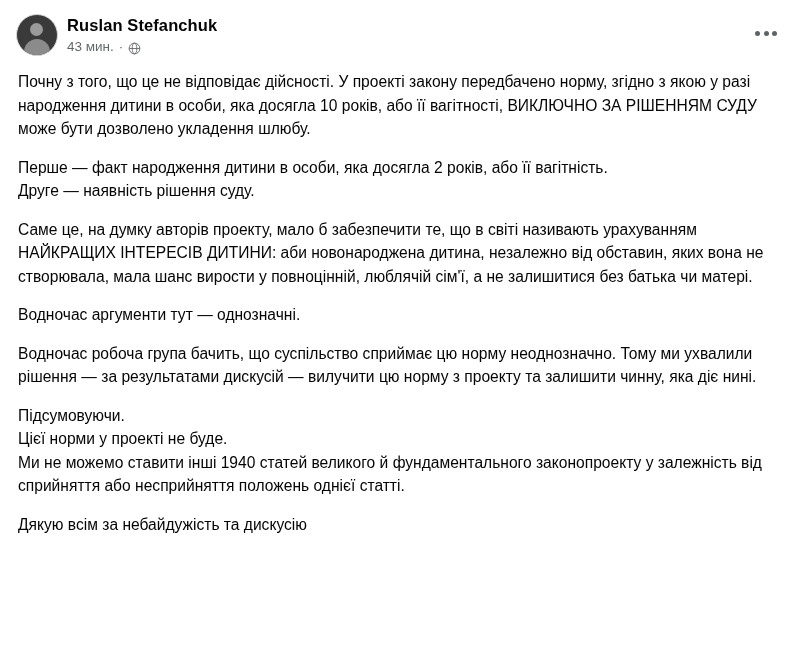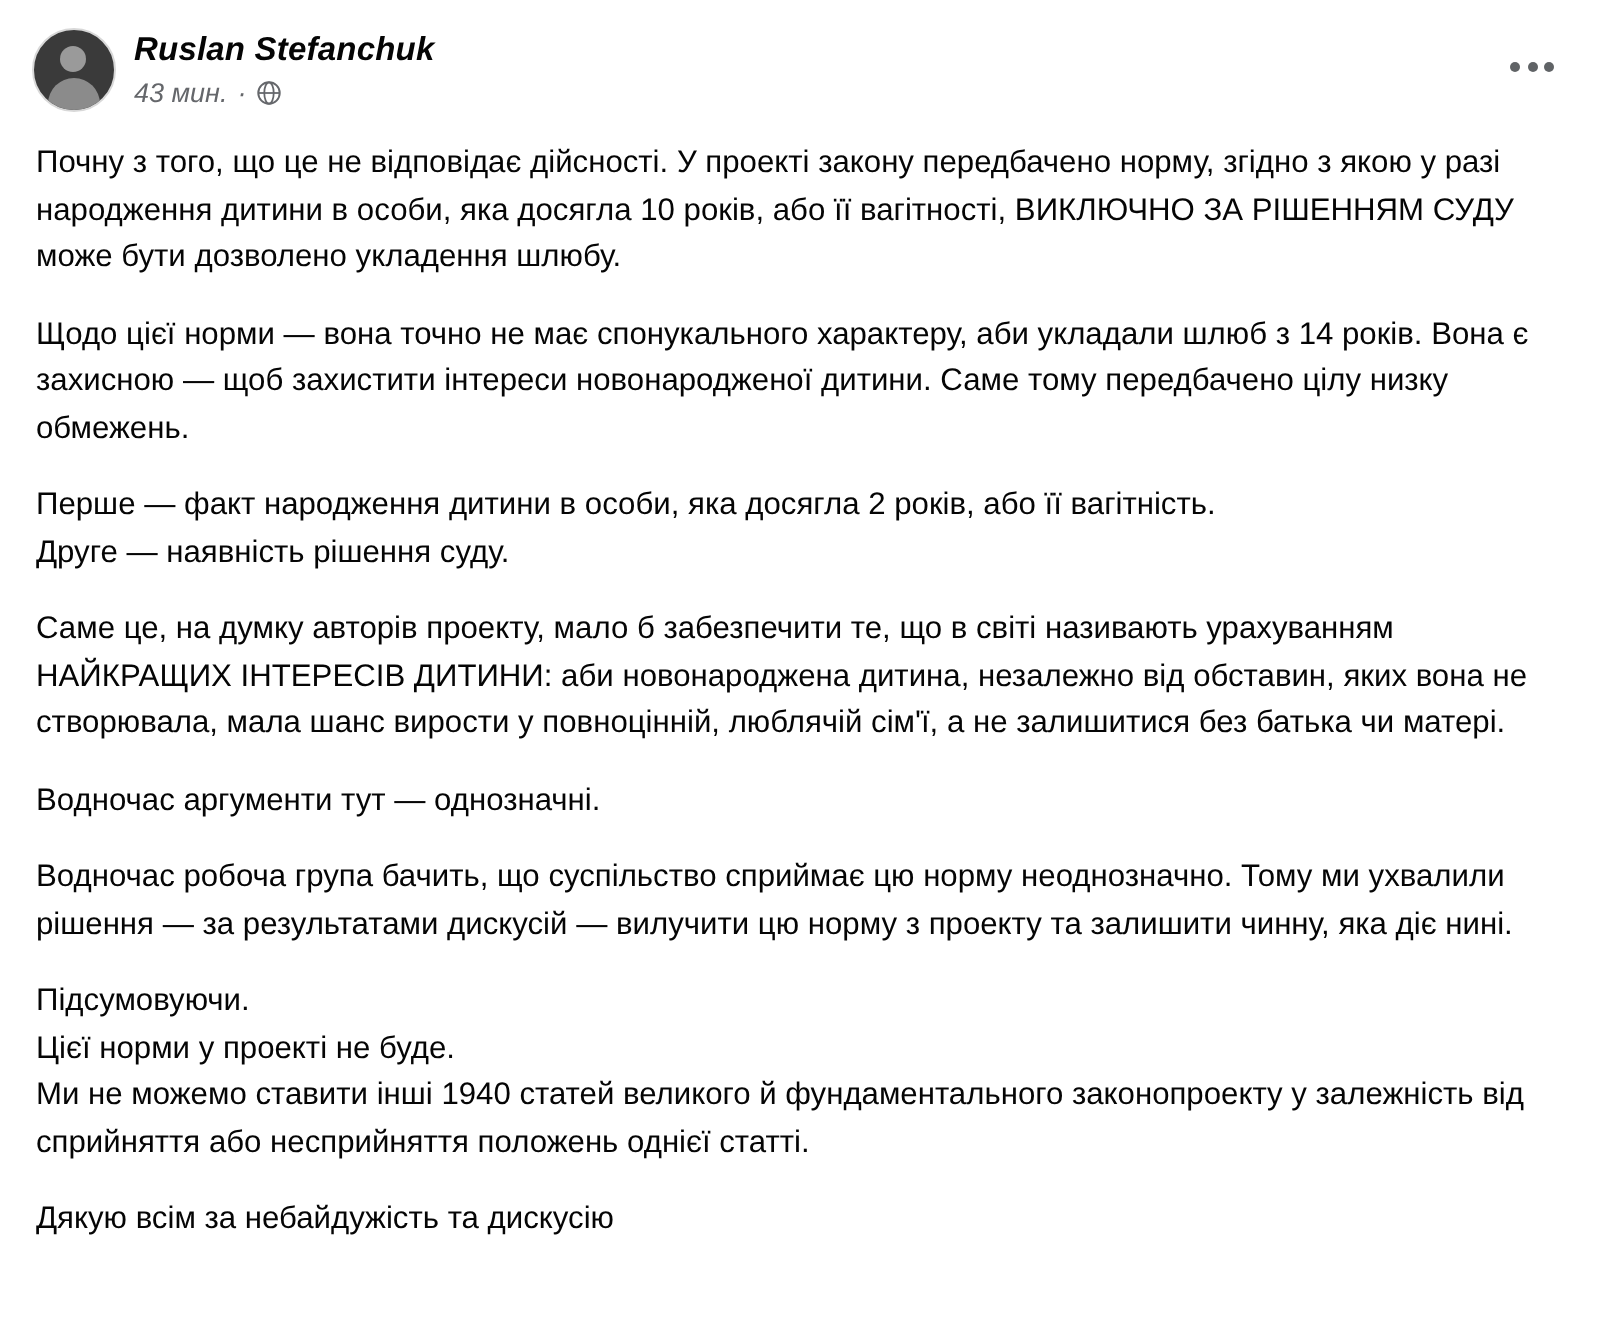--- a/index.html
+++ b/index.html
@@ -25,7 +25,6 @@
     gap: 9px;
     position: relative;
     margin-bottom: 14px;
-    font-style: italic;
   }
   .avatar {
     width: 40px;

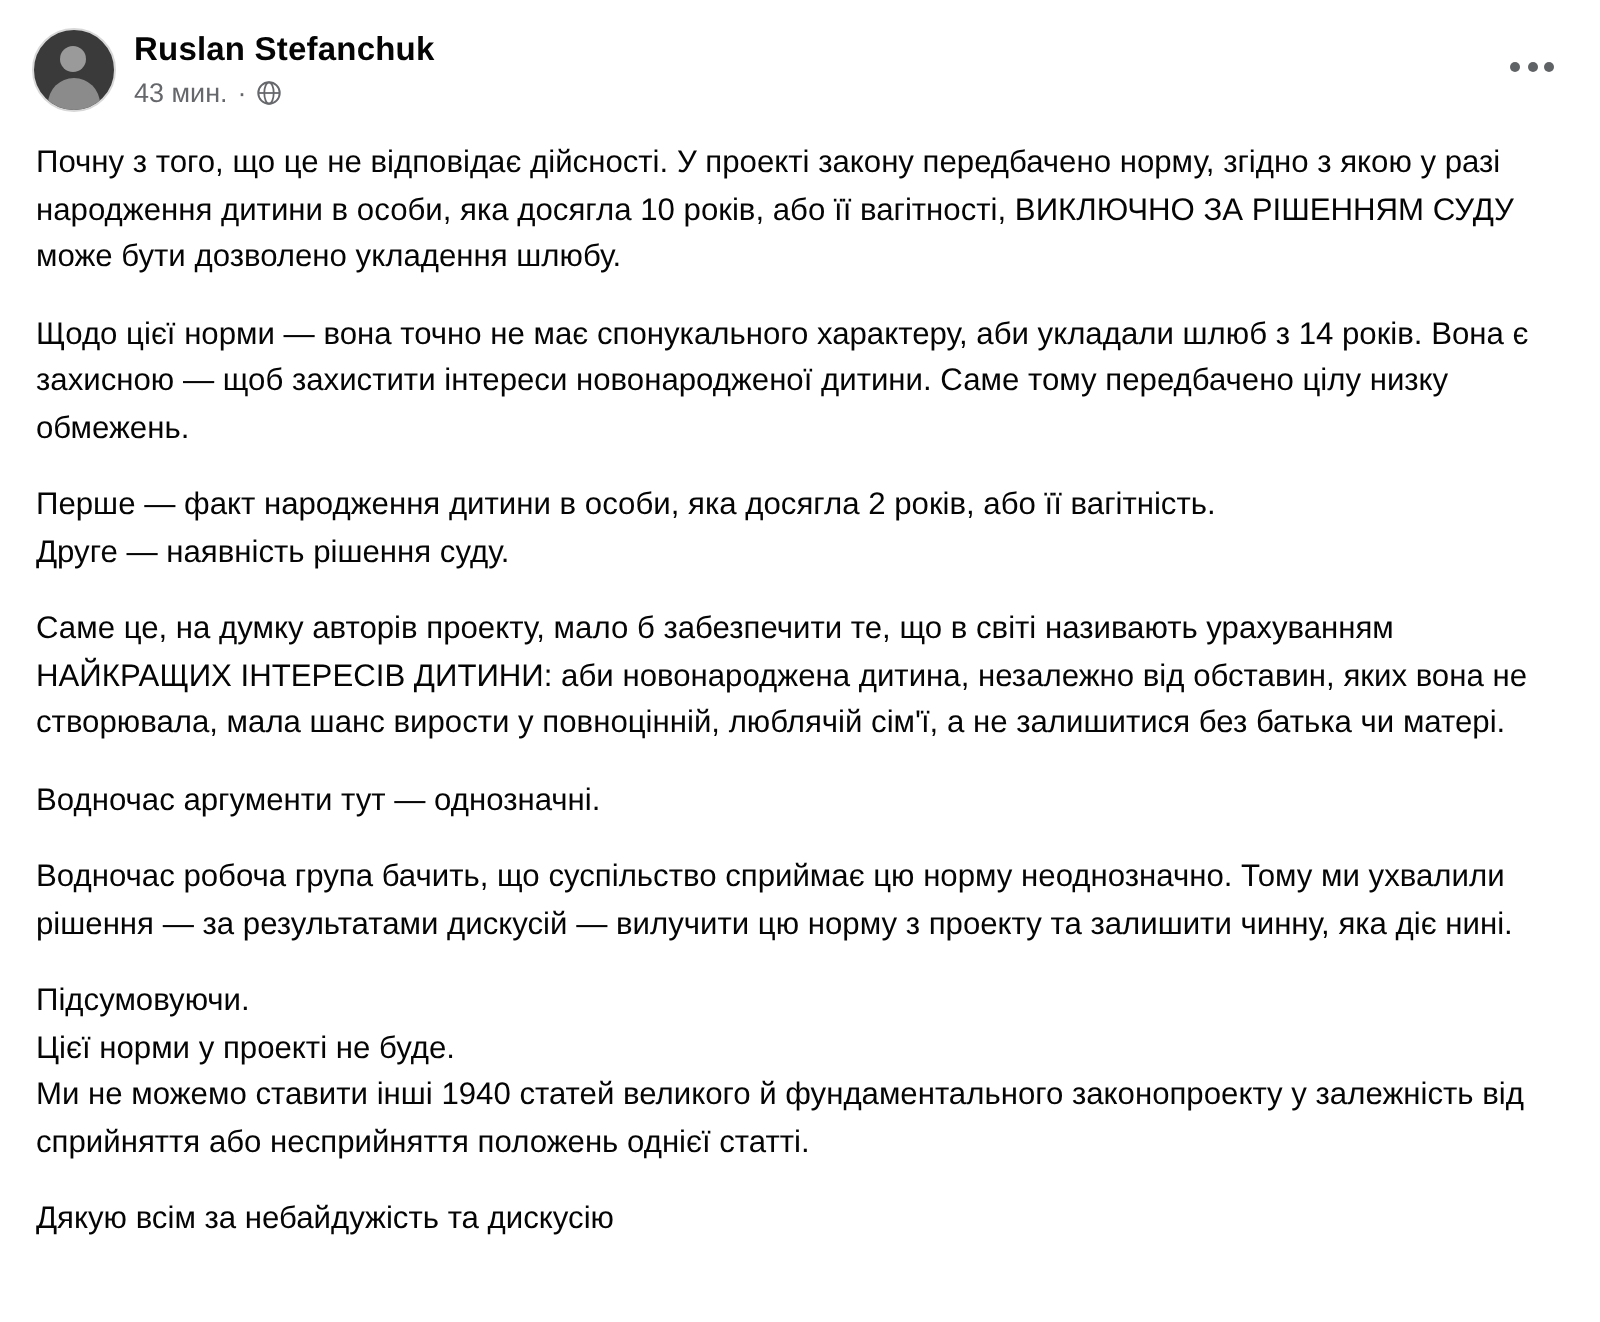--- a/index.html
+++ b/index.html
@@ -69,7 +69,7 @@
   }
   .meta-row {
     display: flex;
-    align-items: center;
+    align-items: flex-end;
     gap: 5px;
     margin-top: 2px;
   }

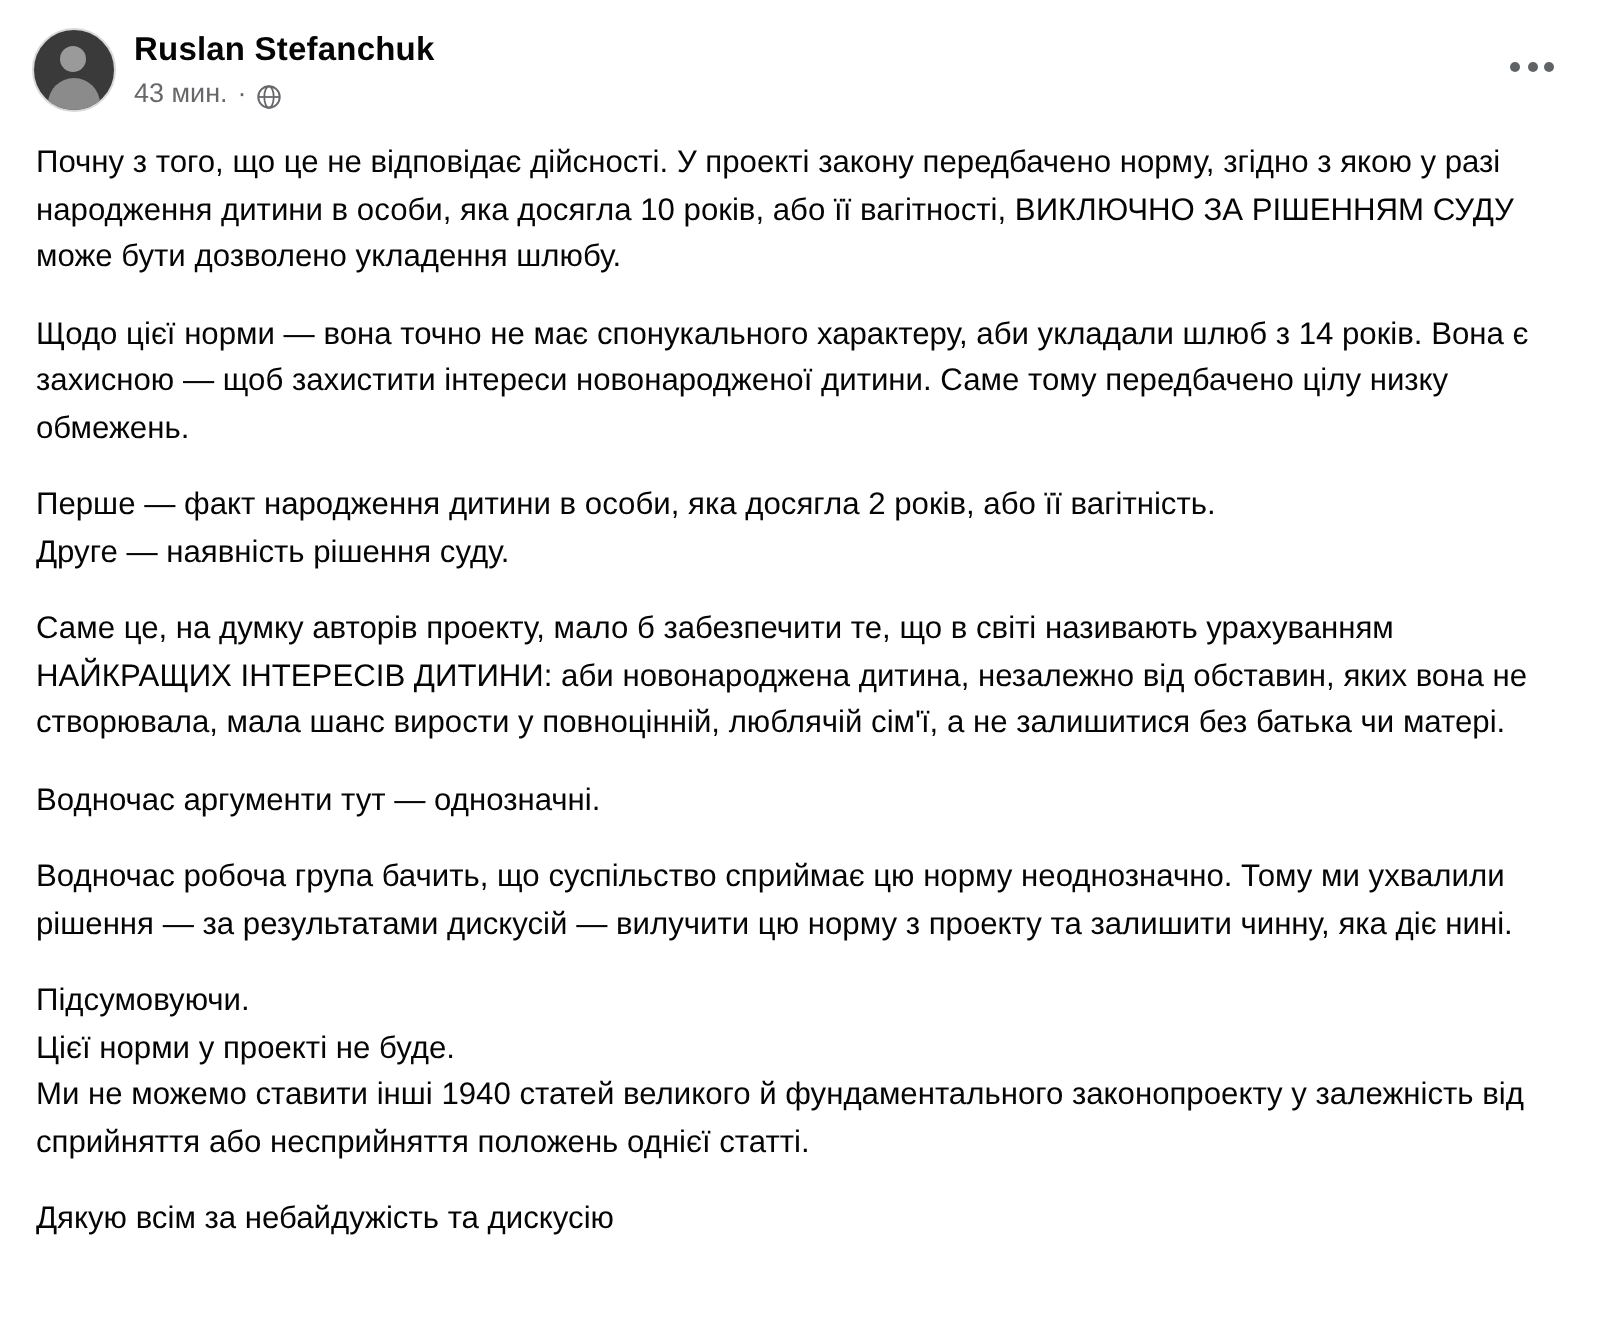--- a/index.html
+++ b/index.html
@@ -157,7 +157,6 @@
 
   <div class="post-body">
     <p>Почну з того, що це не відповідає дійсності. У проекті закону передбачено норму, згідно з якою у разі народження дитини в особи, яка досягла 10 років, або її вагітності, ВИКЛЮЧНО ЗА РІШЕННЯМ СУДУ може бути дозволено укладення шлюбу.</p>
-    <p>Щодо цієї норми — вона точно не має спонукального характеру, аби укладали шлюб з 14 років. Вона є захисною — щоб захистити інтереси новонародженої дитини. Саме тому передбачено цілу низку обмежень.</p>
     <p>Перше — факт народження дитини в особи, яка досягла 2 років, або її вагітність.
 Друге — наявність рішення суду.</p>
     <p>Саме це, на думку авторів проекту, мало б забезпечити те, що в світі називають урахуванням НАЙКРАЩИХ ІНТЕРЕСІВ ДИТИНИ: аби новонароджена дитина, незалежно від обставин, яких вона не створювала, мала шанс вирости у повноцінній, люблячій сім'ї, а не залишитися без батька чи матері.</p>

